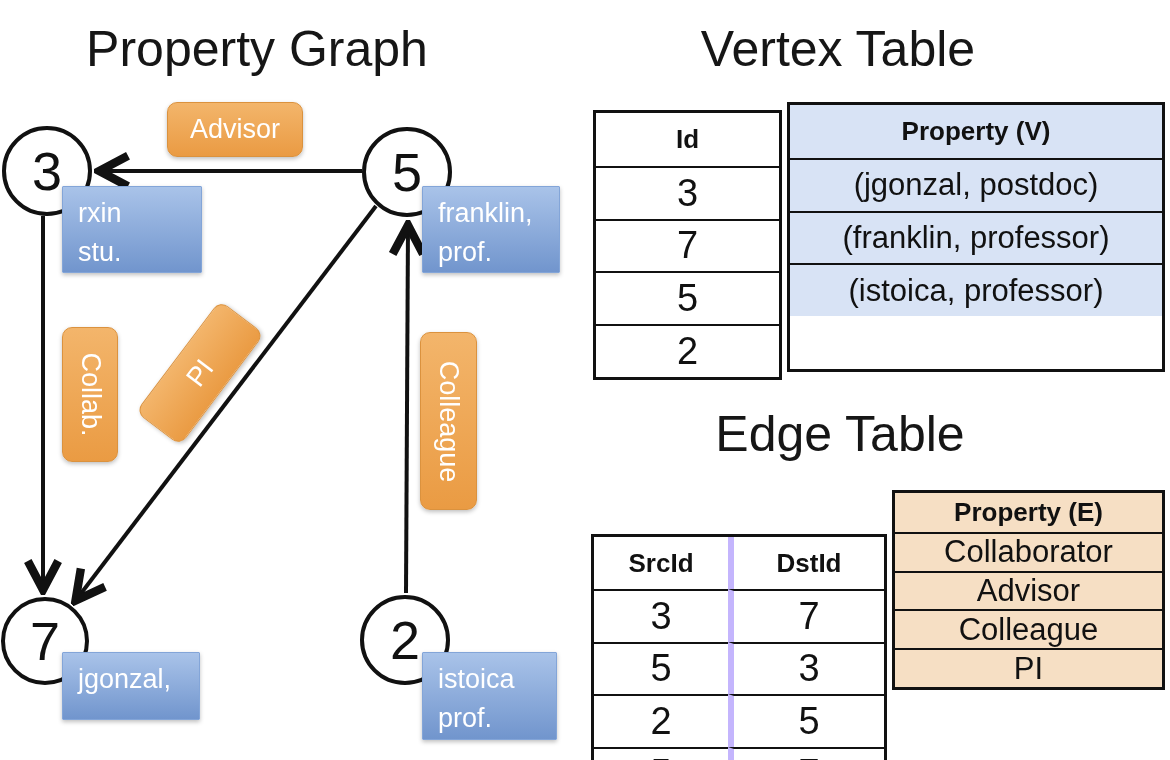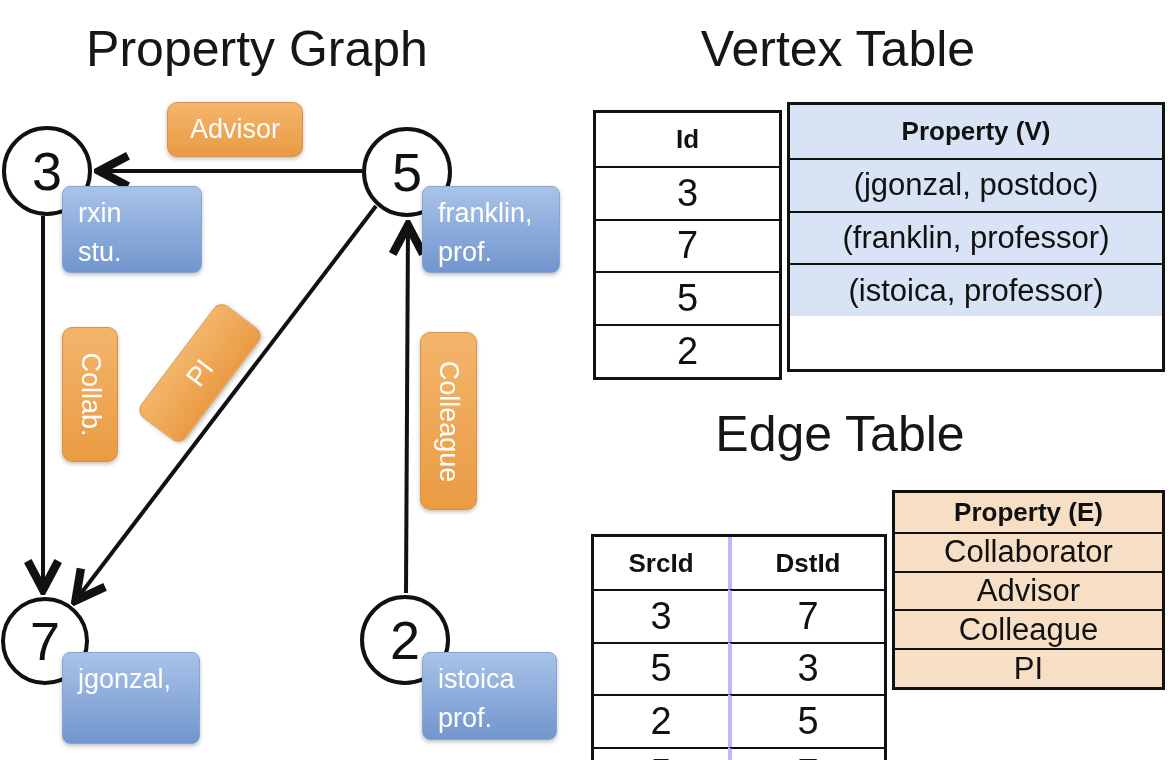--- a/index.html
+++ b/index.html
@@ -72,7 +72,7 @@
     box-sizing: border-box;
     background: linear-gradient(180deg, #A9C3E9 0%, #7195CD 100%);
     border: 1px solid #83A5D8;
-    border-radius: 8px;
+    border-radius: 1px;
     box-shadow: 0 2px 4px rgba(0,0,0,0.25);
     color: #fff;
     font-size: 27px;

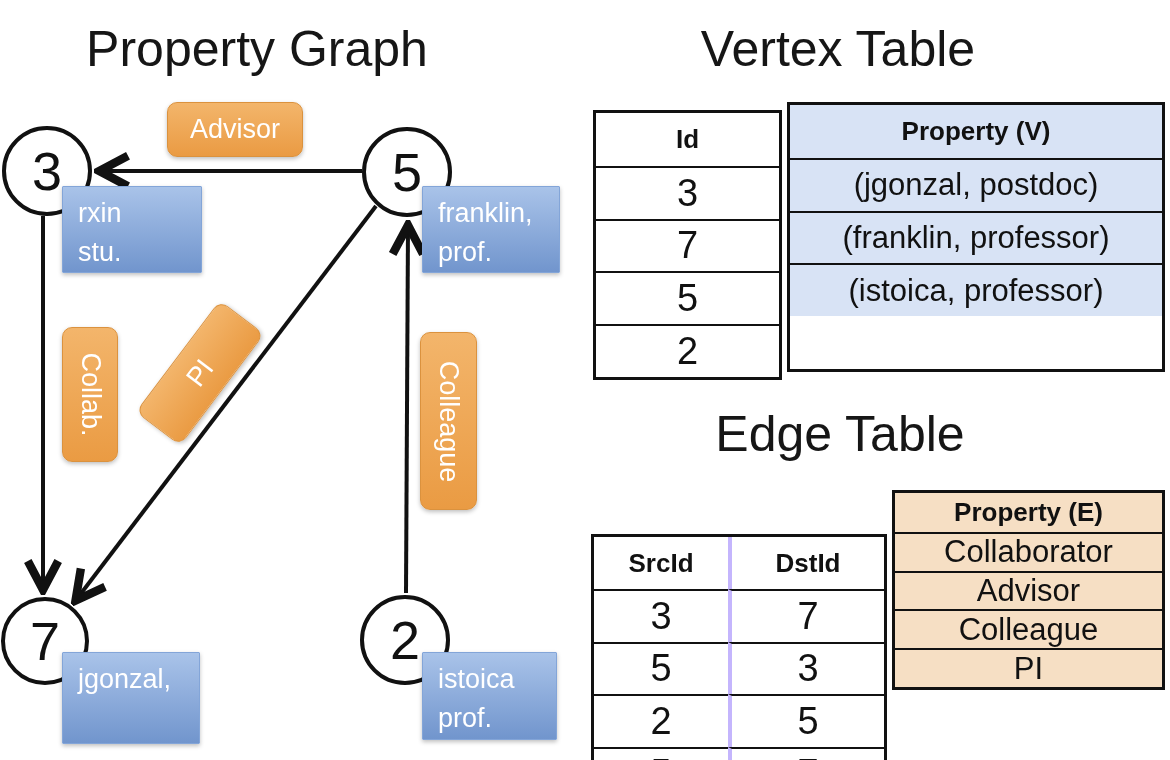--- a/index.html
+++ b/index.html
@@ -103,7 +103,7 @@
   }
   .cell.first { border-top: none; }
   .cell.head { font-weight: bold; font-size: 26px; }
-  .cell.vsep { border-left: 4px solid #c4b5fd; }
+  .cell.vsep { border-left: 6px solid #c4b5fd; }
   .cell.num { font-size: 38px; }
   .blue-fill { background: #D8E3F5; }
   .tan-fill  { background: #F6DFC4; }

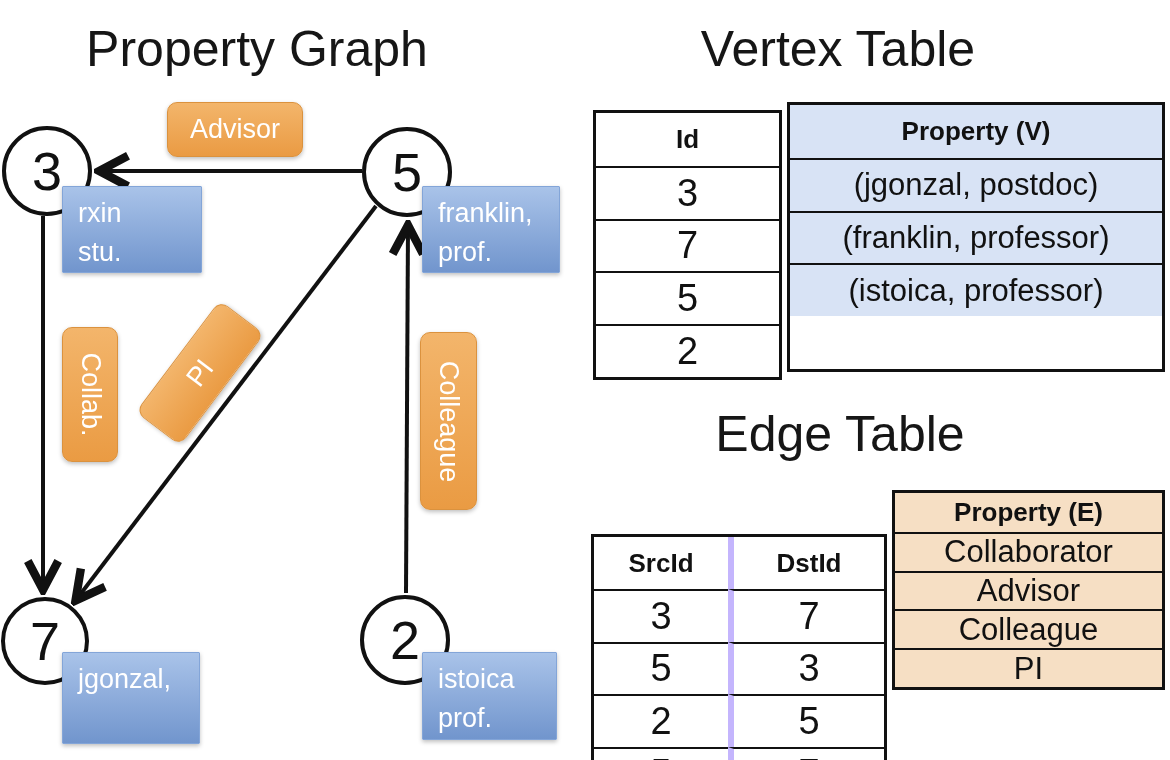--- a/index.html
+++ b/index.html
@@ -161,7 +161,7 @@
     <span>franklin,</span>
     <span>prof.</span>
   </div>
-  <div class="bbox" style="left:62px; top:652px; width:138px; height:92px;">
+  <div class="bbox" style="left:62px; top:652px; width:138px; height:68px;">
     <span>jgonzal,</span>
   </div>
   <div class="bbox" style="left:422px; top:652px; width:135px; height:88px;">

